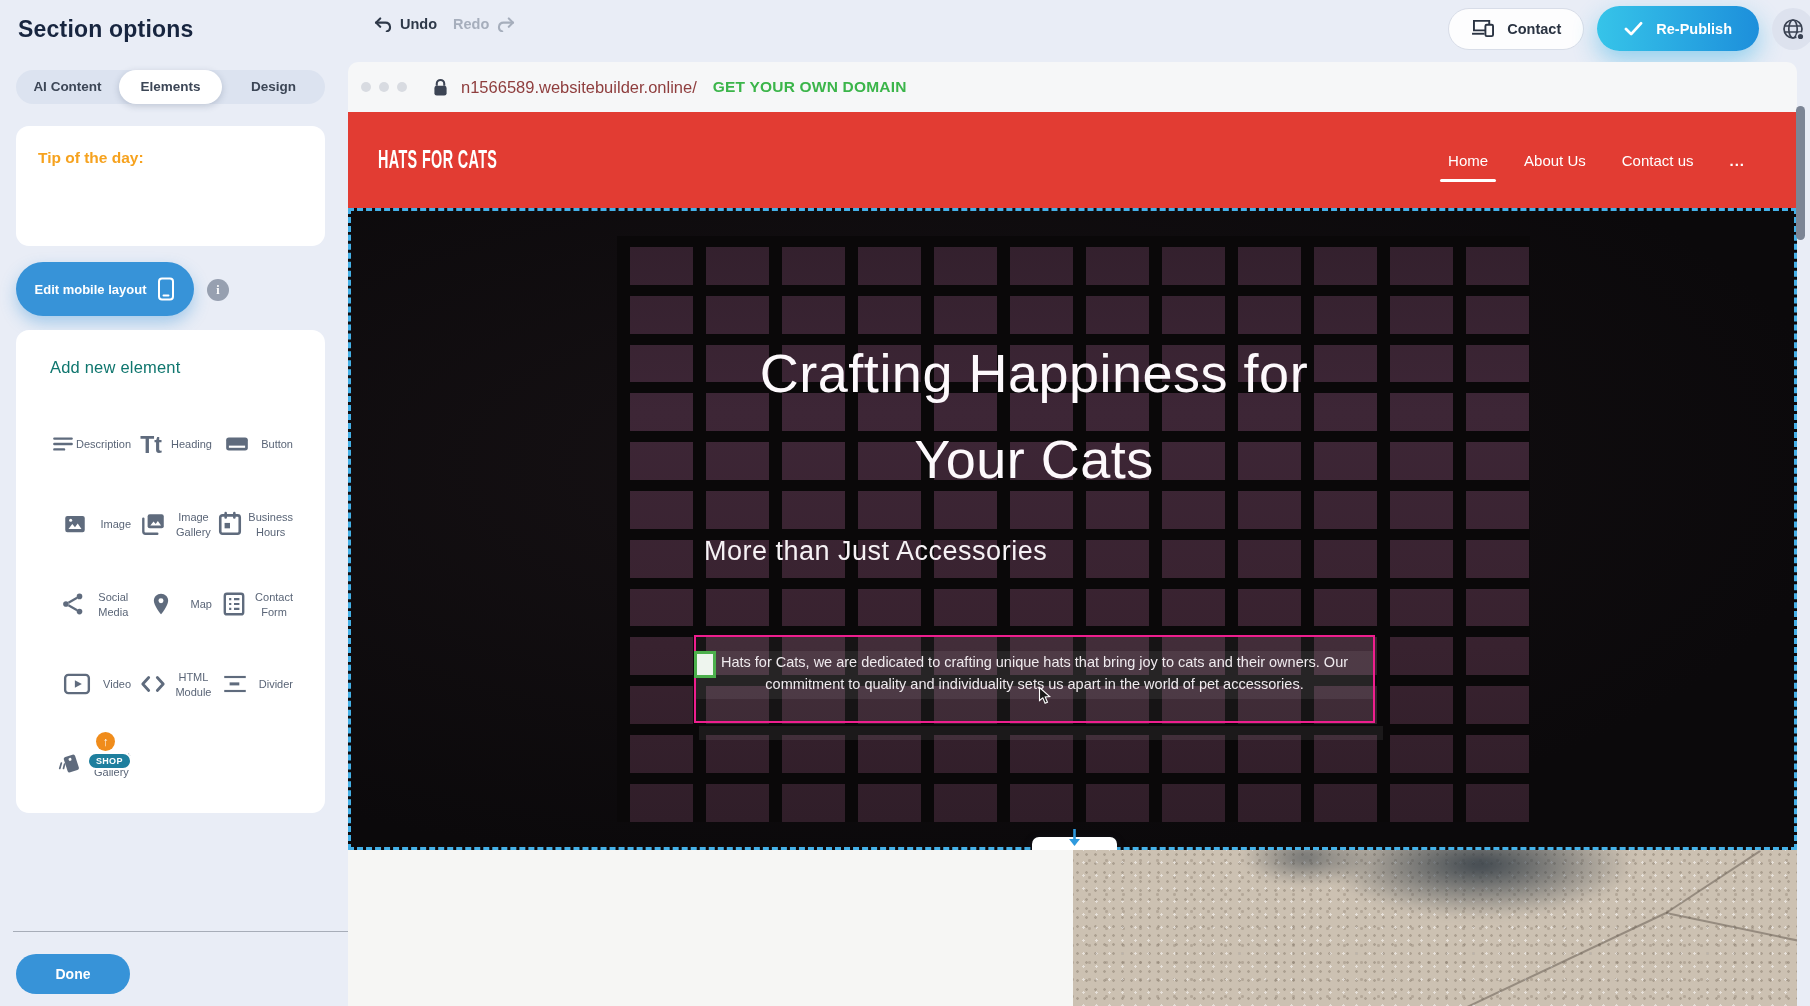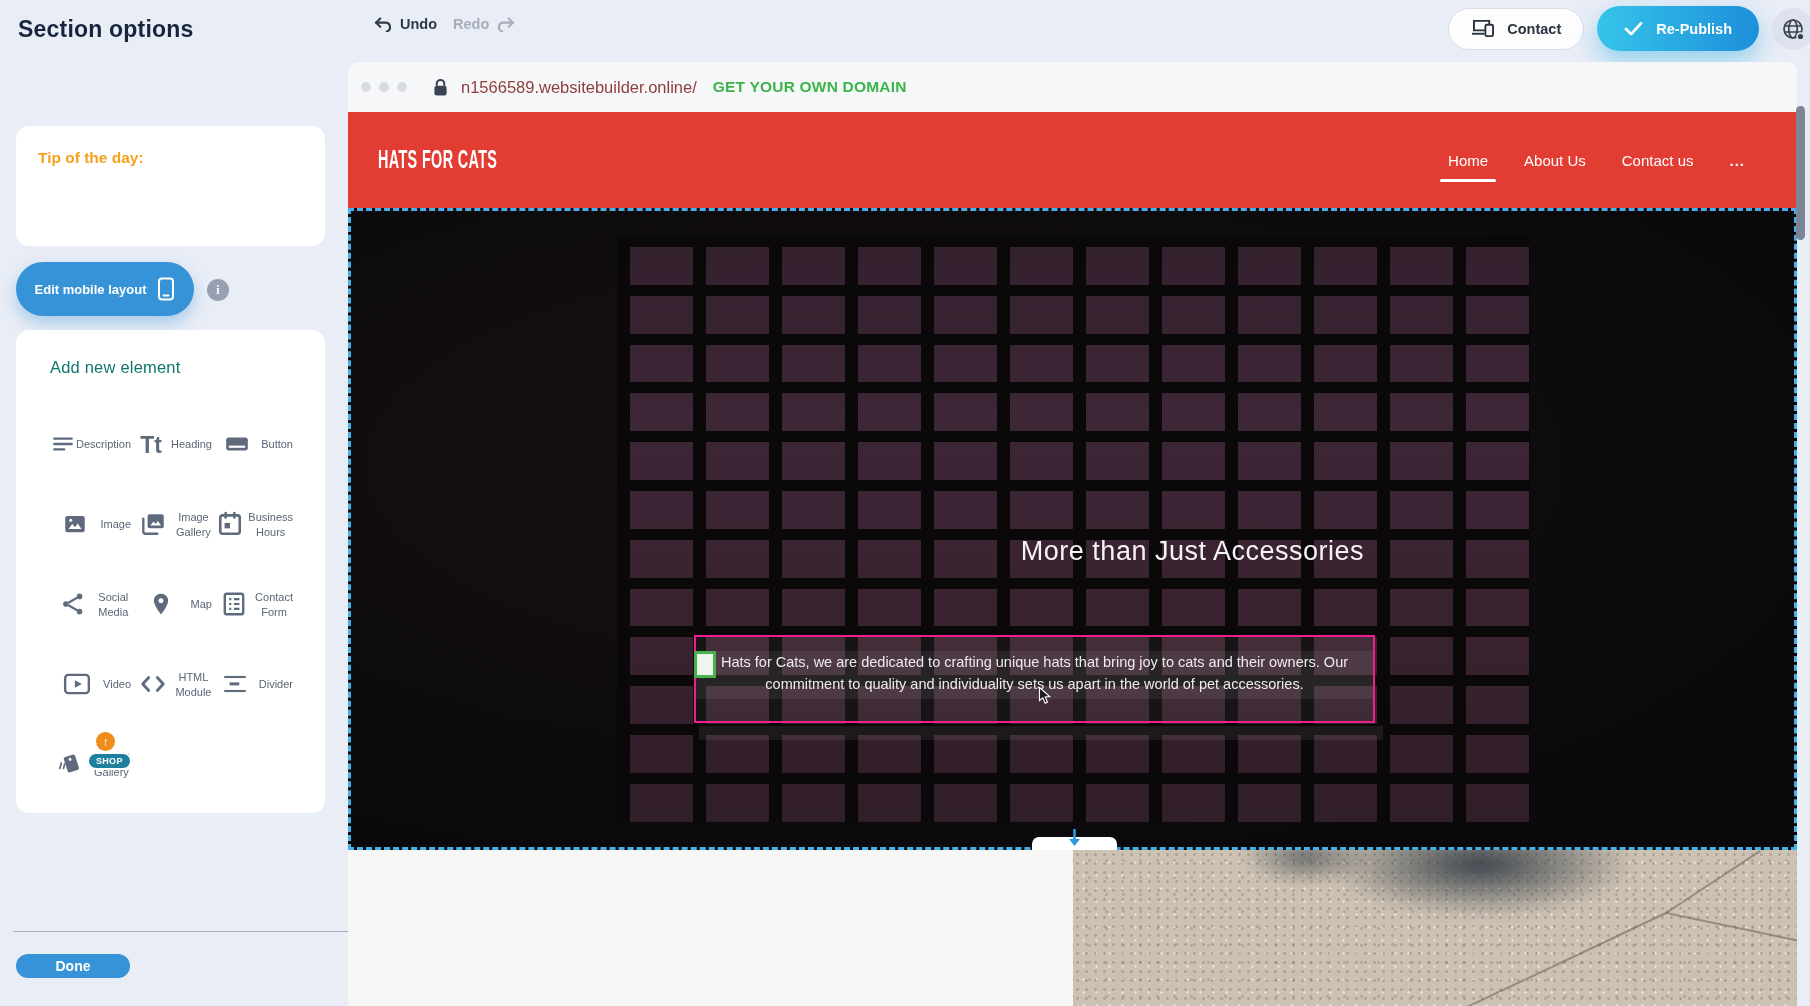--- a/index.html
+++ b/index.html
@@ -102,6 +102,11 @@
 
   <aside class="sidebar">
     <div class="side-title">Section options</div>
+    <div class="tabs" id="tabs">
+        <div class="tab">AI Content</div>
+        <div class="tab active">Elements</div>
+        <div class="tab">Design</div>
+      </div>
     <div class="tip-card">
       <div class="tip-head">Tip of the day:</div>
     </div>

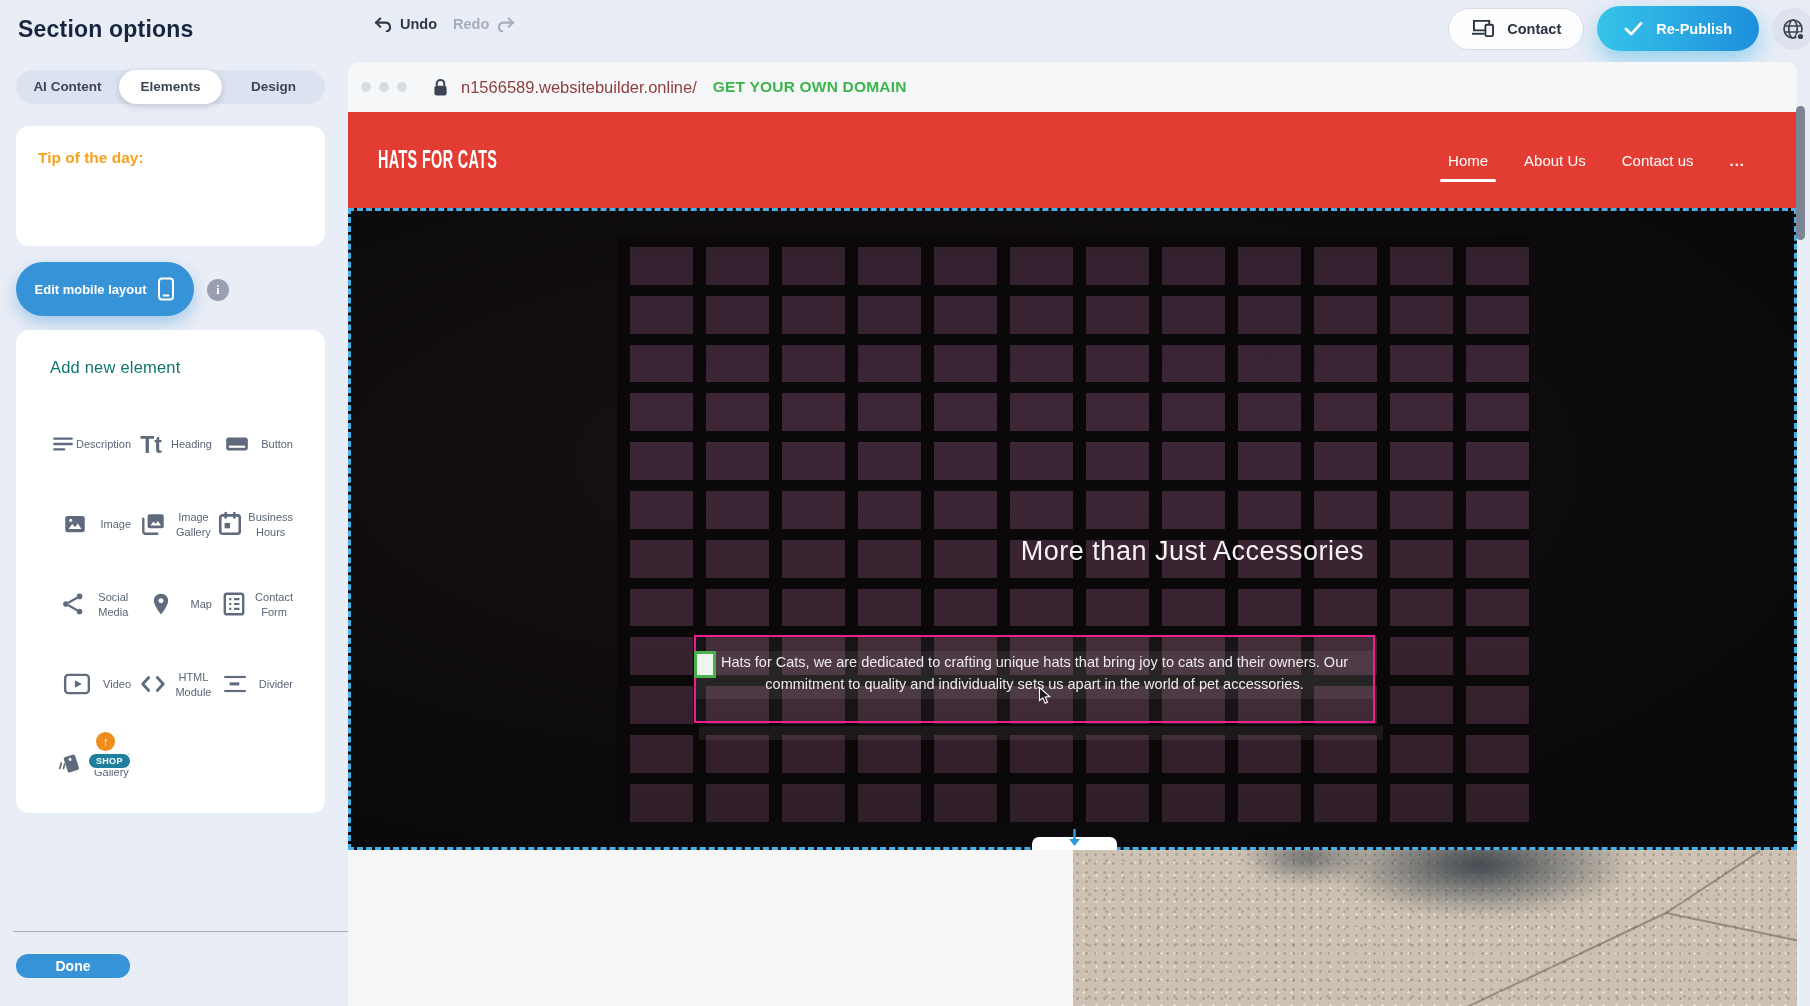--- a/index.html
+++ b/index.html
@@ -330,6 +330,7 @@
 
     <section class="hero">
       <div class="tiles"></div>
+      <h2 class="hero-heading">Crafting Happiness for Your Cats</h2>
       <div class="hero-sub">More than Just Accessories</div>
       <div class="under-band"></div>
       <div class="para-box">

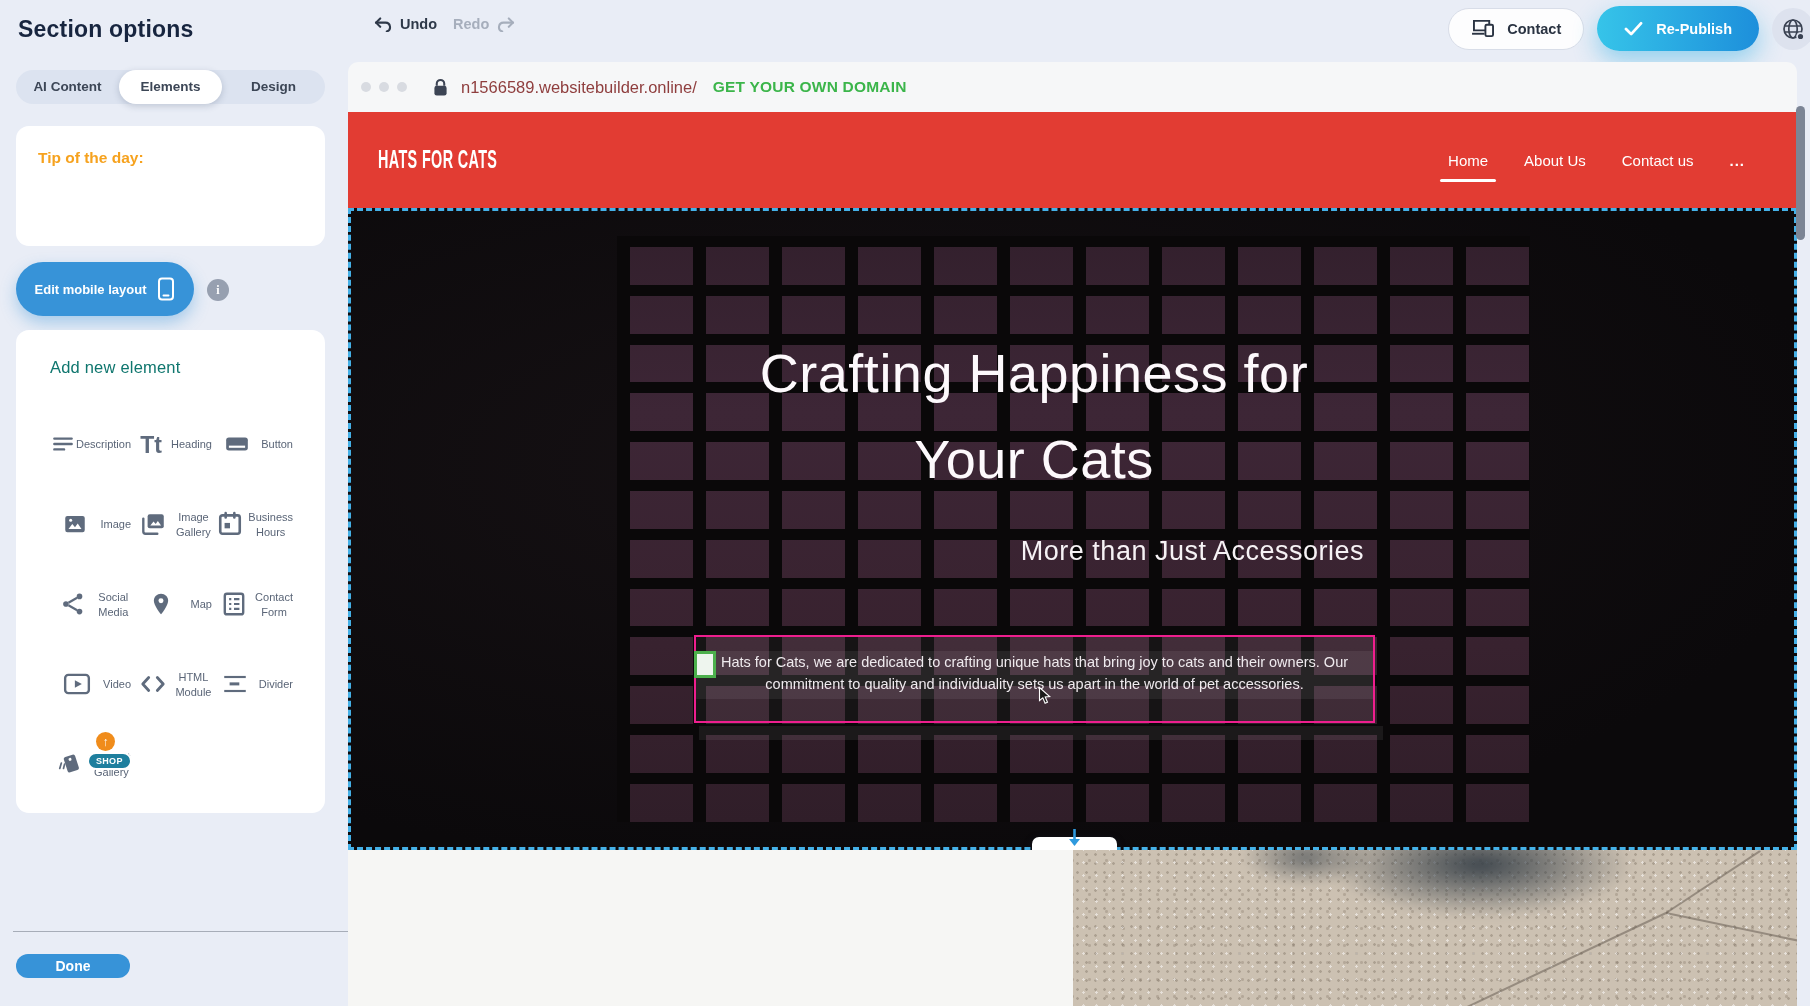--- a/index.html
+++ b/index.html
@@ -65,7 +65,7 @@
       linear-gradient(180deg,#33202d,#3d2636 30%,#38222f 70%,#301e29);
   }
   .hero-heading { position:absolute; left:356px; top:122px; width:660px; text-align:center; color:#fdf9fc; font-size:54px; font-weight:500; line-height:1.6; letter-spacing:.5px; cursor:pointer; }
-  .hero-sub { position:absolute; left:356px; top:328px; width:660px; text-align:right; color:#f6f2f5; font-size:27px; font-weight:500; letter-spacing:.5px; cursor:pointer; }
+  .hero-sub { position:absolute; left:356px; top:328px; width:660px; text-align:left; color:#f6f2f5; font-size:27px; font-weight:500; letter-spacing:.5px; cursor:pointer; }
   .under-band { position:absolute; left:351px; top:518px; width:684px; height:14px; background:rgba(255,255,255,.07); }
   .para-box { position:absolute; left:346px; top:427px; width:681px; height:88px; border:2px solid #ee1e8e; background:rgba(255,255,255,.05); cursor:text; }
   .para-box::before { content:""; position:absolute; left:0; right:0; top:14px; height:48px; background:rgba(255,255,255,.07); }

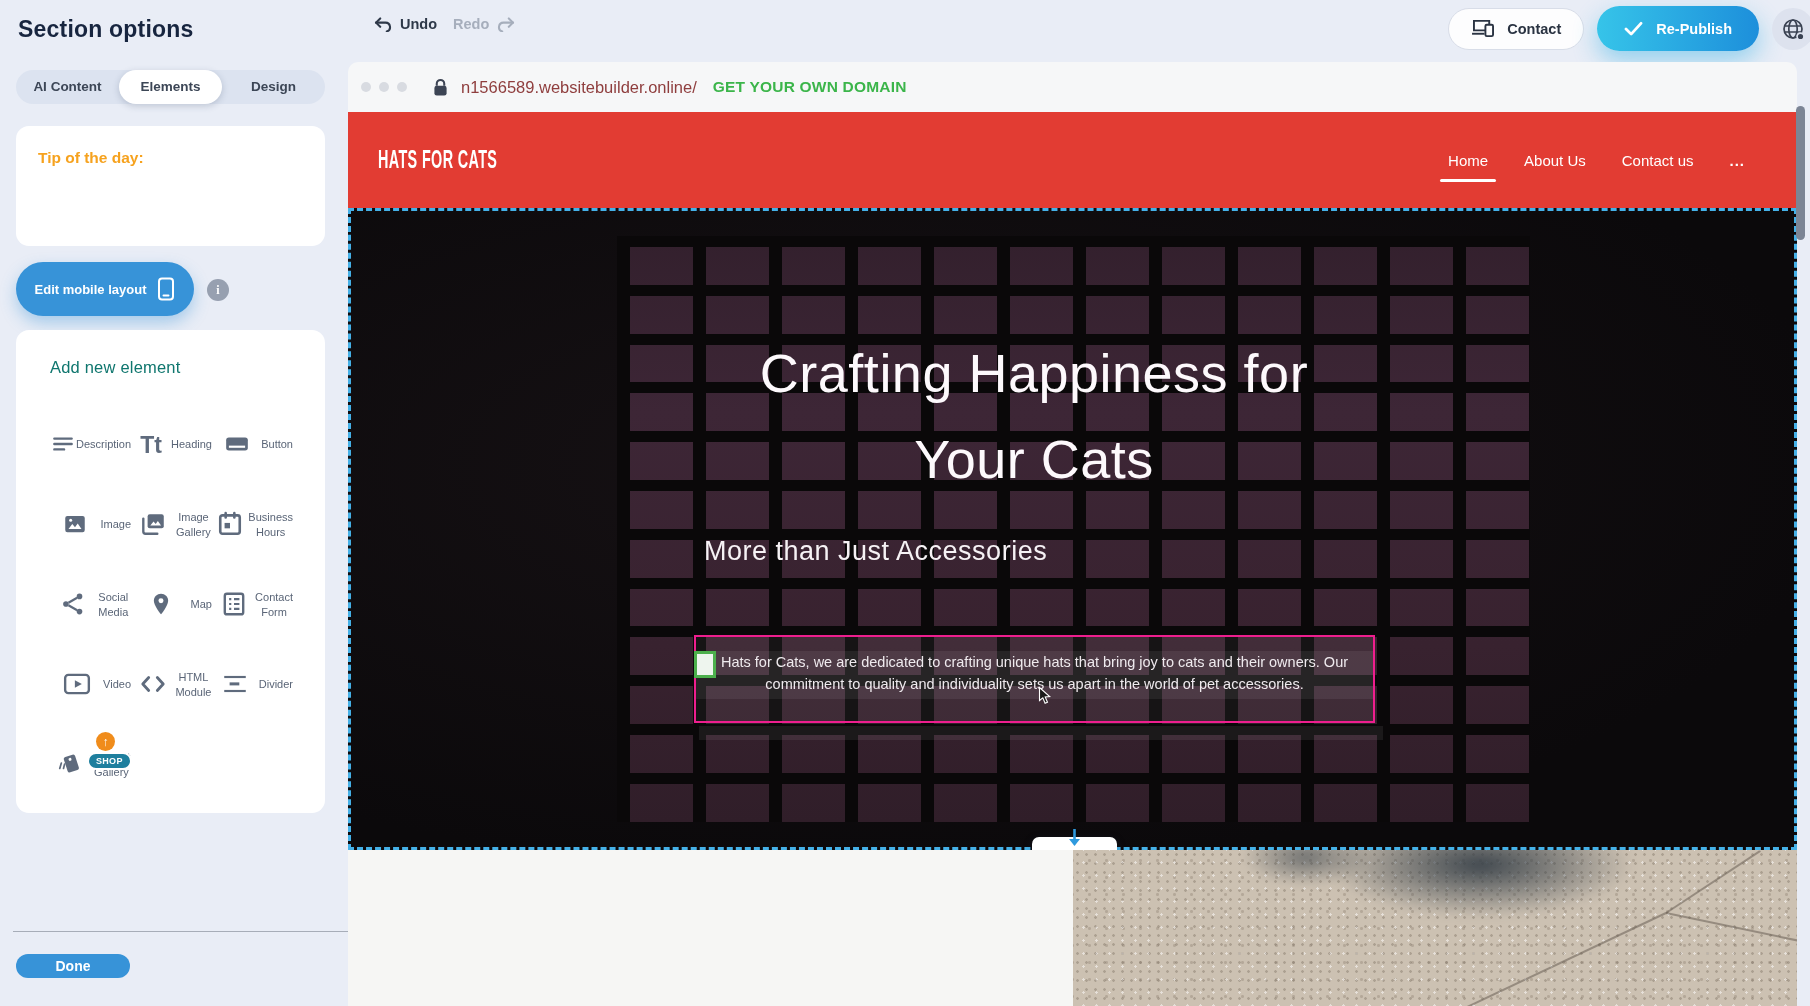--- a/index.html
+++ b/index.html
@@ -28,7 +28,7 @@
   .arrow-badge { position:absolute; top:-13px; left:46px; width:19px; height:19px; border-radius:50%; background:#f08c1b; color:#fff; display:flex; align-items:center; justify-content:center; font-size:12px; font-weight:700; }
   .shop-pill { position:absolute; top:7px; left:37px; background:#1e7f9e; border:2px solid #fff; border-radius:10px; padding:2px 7px; font-size:9px; font-weight:700; color:#fff; letter-spacing:.3px; }
   .side-divider { position:absolute; left:13px; top:931px; width:335px; height:1px; background:#a7adb8; }
-  .done-btn { position:absolute; left:16px; top:954px; width:114px; height:24px; border-radius:20px; background:#3793d8; color:#fff; font-weight:700; font-size:14px; border:none; cursor:pointer; font-family:inherit; }
+  .done-btn { position:absolute; left:16px; top:954px; width:114px; height:40px; border-radius:20px; background:#3793d8; color:#fff; font-weight:700; font-size:14px; border:none; cursor:pointer; font-family:inherit; }
 
   
   .history { position:absolute; left:374px; top:16px; display:flex; gap:16px; align-items:flex-end; }

